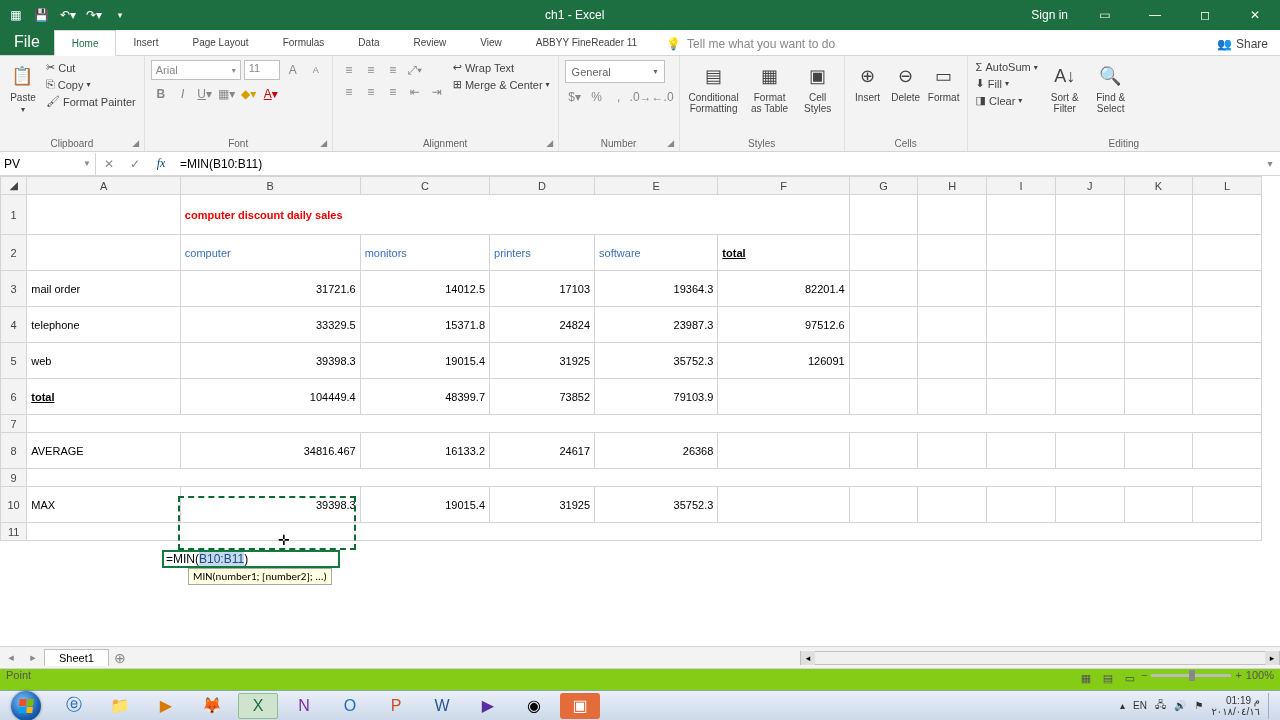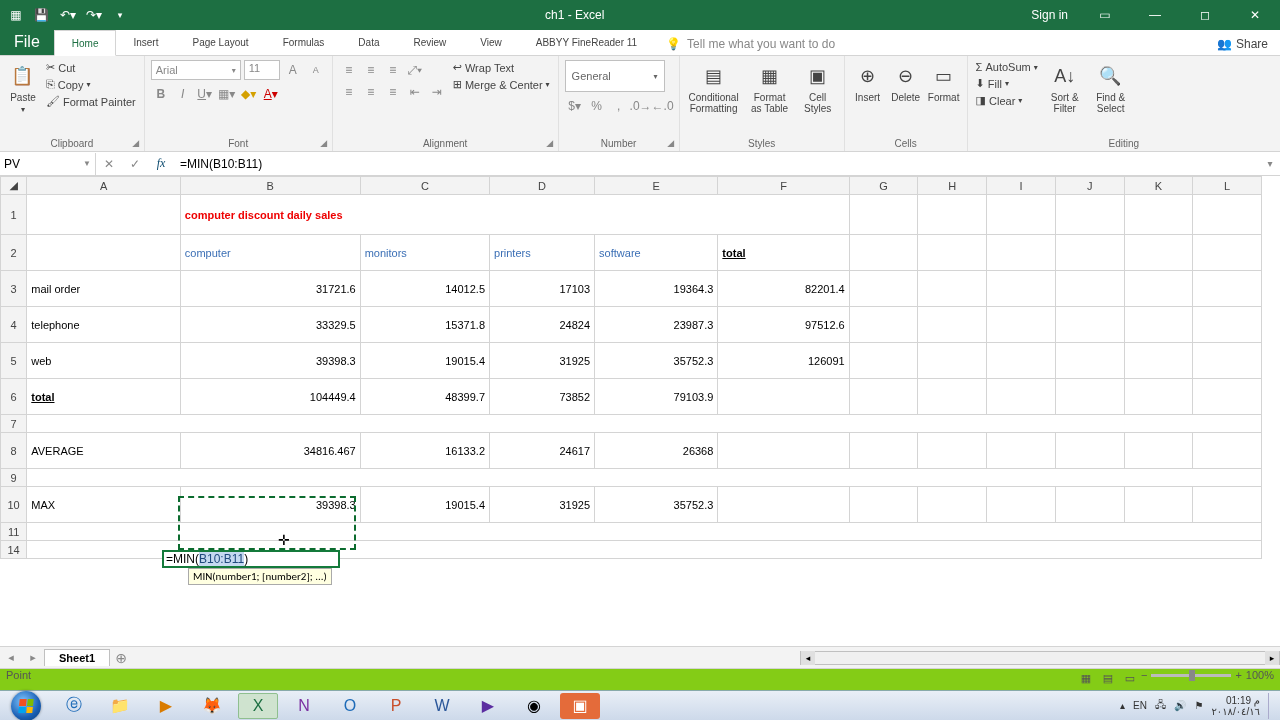--- a/index.html
+++ b/index.html
@@ -31,7 +31,7 @@
 .fontbox { border:1px solid #c0c0c0; background:#fff; padding:1px 4px; font-size:11px; width:90px; height:20px; display:flex; align-items:center; justify-content:space-between; color:#888; }
 .sizebox { border:1px solid #c0c0c0; background:#fff; padding:1px 4px; font-size:11px; width:36px; height:20px; color:#888; }
 .toolbtn { width:20px; height:20px; display:flex; align-items:center; justify-content:center; font-size:12px; color:#888; }
-.numfmt { border:1px solid #c0c0c0; background:#fff; padding:1px 6px; font-size:11px; width:100px; height:32px; color:#666; display:flex; justify-content:space-between; align-items:center; }
+.numfmt { border:1px solid #c0c0c0; background:#fff; padding:1px 6px; font-size:11px; width:100px; height:23px; color:#666; display:flex; justify-content:space-between; align-items:center; }
 .dlauncher { position:absolute; right:2px; bottom:2px; width:12px; height:12px; font-size:9px; color:#888; display:flex; align-items:center; justify-content:center; }
 
 .fbar { height:24px; border-bottom:1px solid #d4d4d4; display:flex; align-items:center; font-size:12px; }

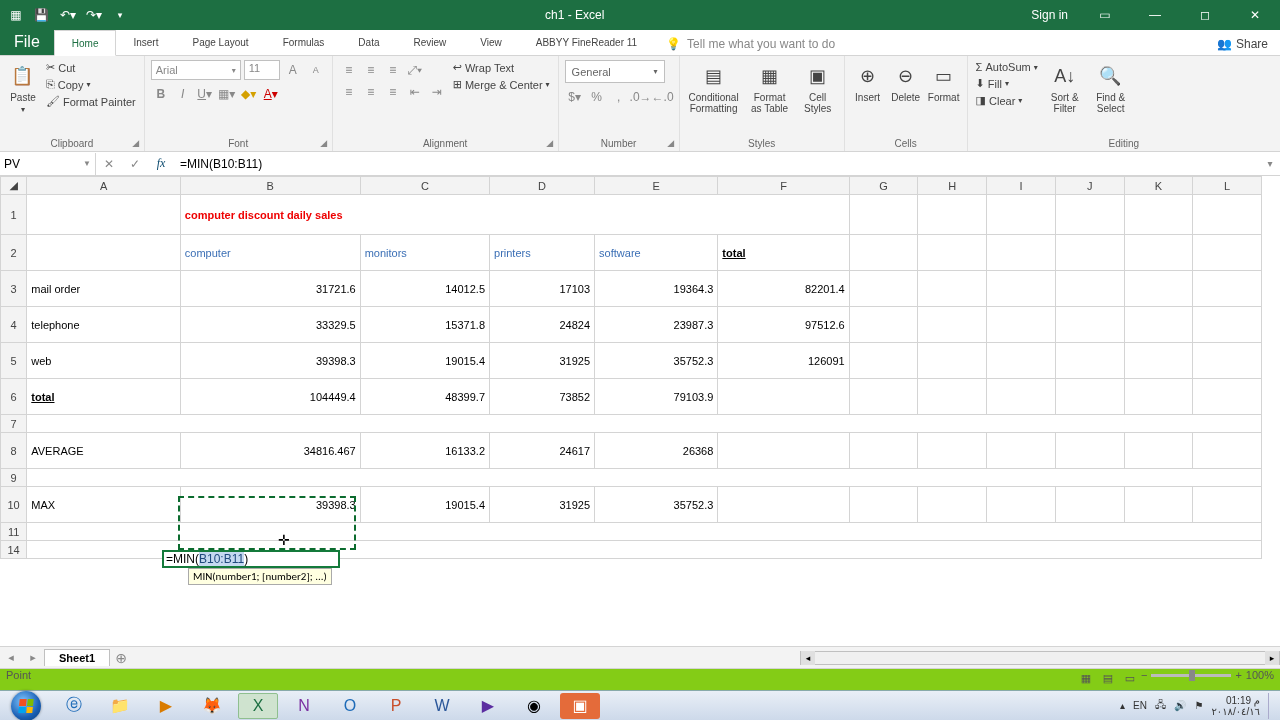--- a/index.html
+++ b/index.html
@@ -485,10 +485,6 @@
           <td class="rh">11</td>
           <td colspan="12"></td>
         </tr>
-  <tr class="row-std">
-          <td class="rh">14</td>
-          <td colspan="12"></td>
-        </tr>
 </tbody>
     </table>
 

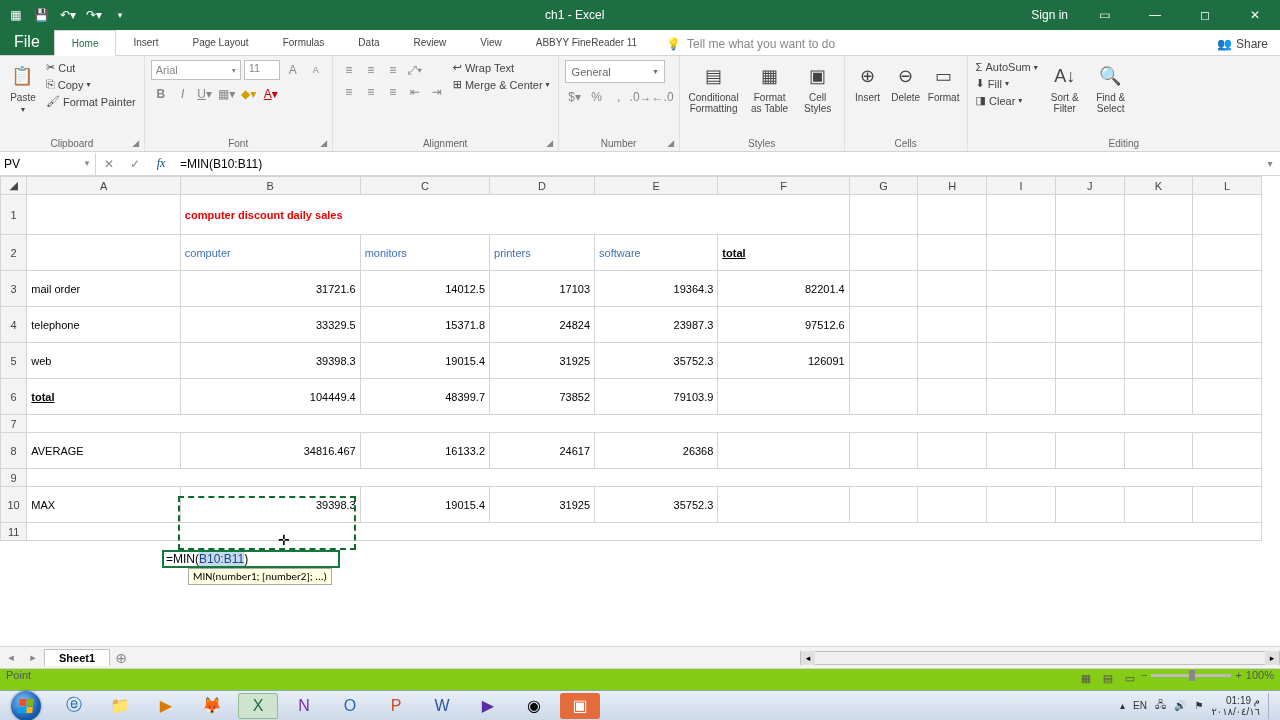--- a/index.html
+++ b/index.html
@@ -72,7 +72,7 @@
 
 .shtabs { height:22px; background:#f3f3f3; border-top:1px solid #d4d4d4; display:flex; align-items:center; font-size:11px; }
 .shtabs .navbtn { width:22px; text-align:center; color:#888; }
-.shtabs .tab { padding:2px 14px; background:#fff; border:1px solid #c0c0c0; border-bottom:none; font-weight:bold; }
+.shtabs .tab { padding:2px 14px; background:#fff; border:1px solid #c0c0c0; border-bottom:none; font-weight:normal; }
 .shtabs .add { width:22px; text-align:center; color:#888; font-size:14px; }
 .shtabs .spacer { flex:1; }
 .shtabs .hbar { width:480px; height:14px; border:1px solid #c0c0c0; background:#f0f0f0; position:relative; display:flex; align-items:center; }

